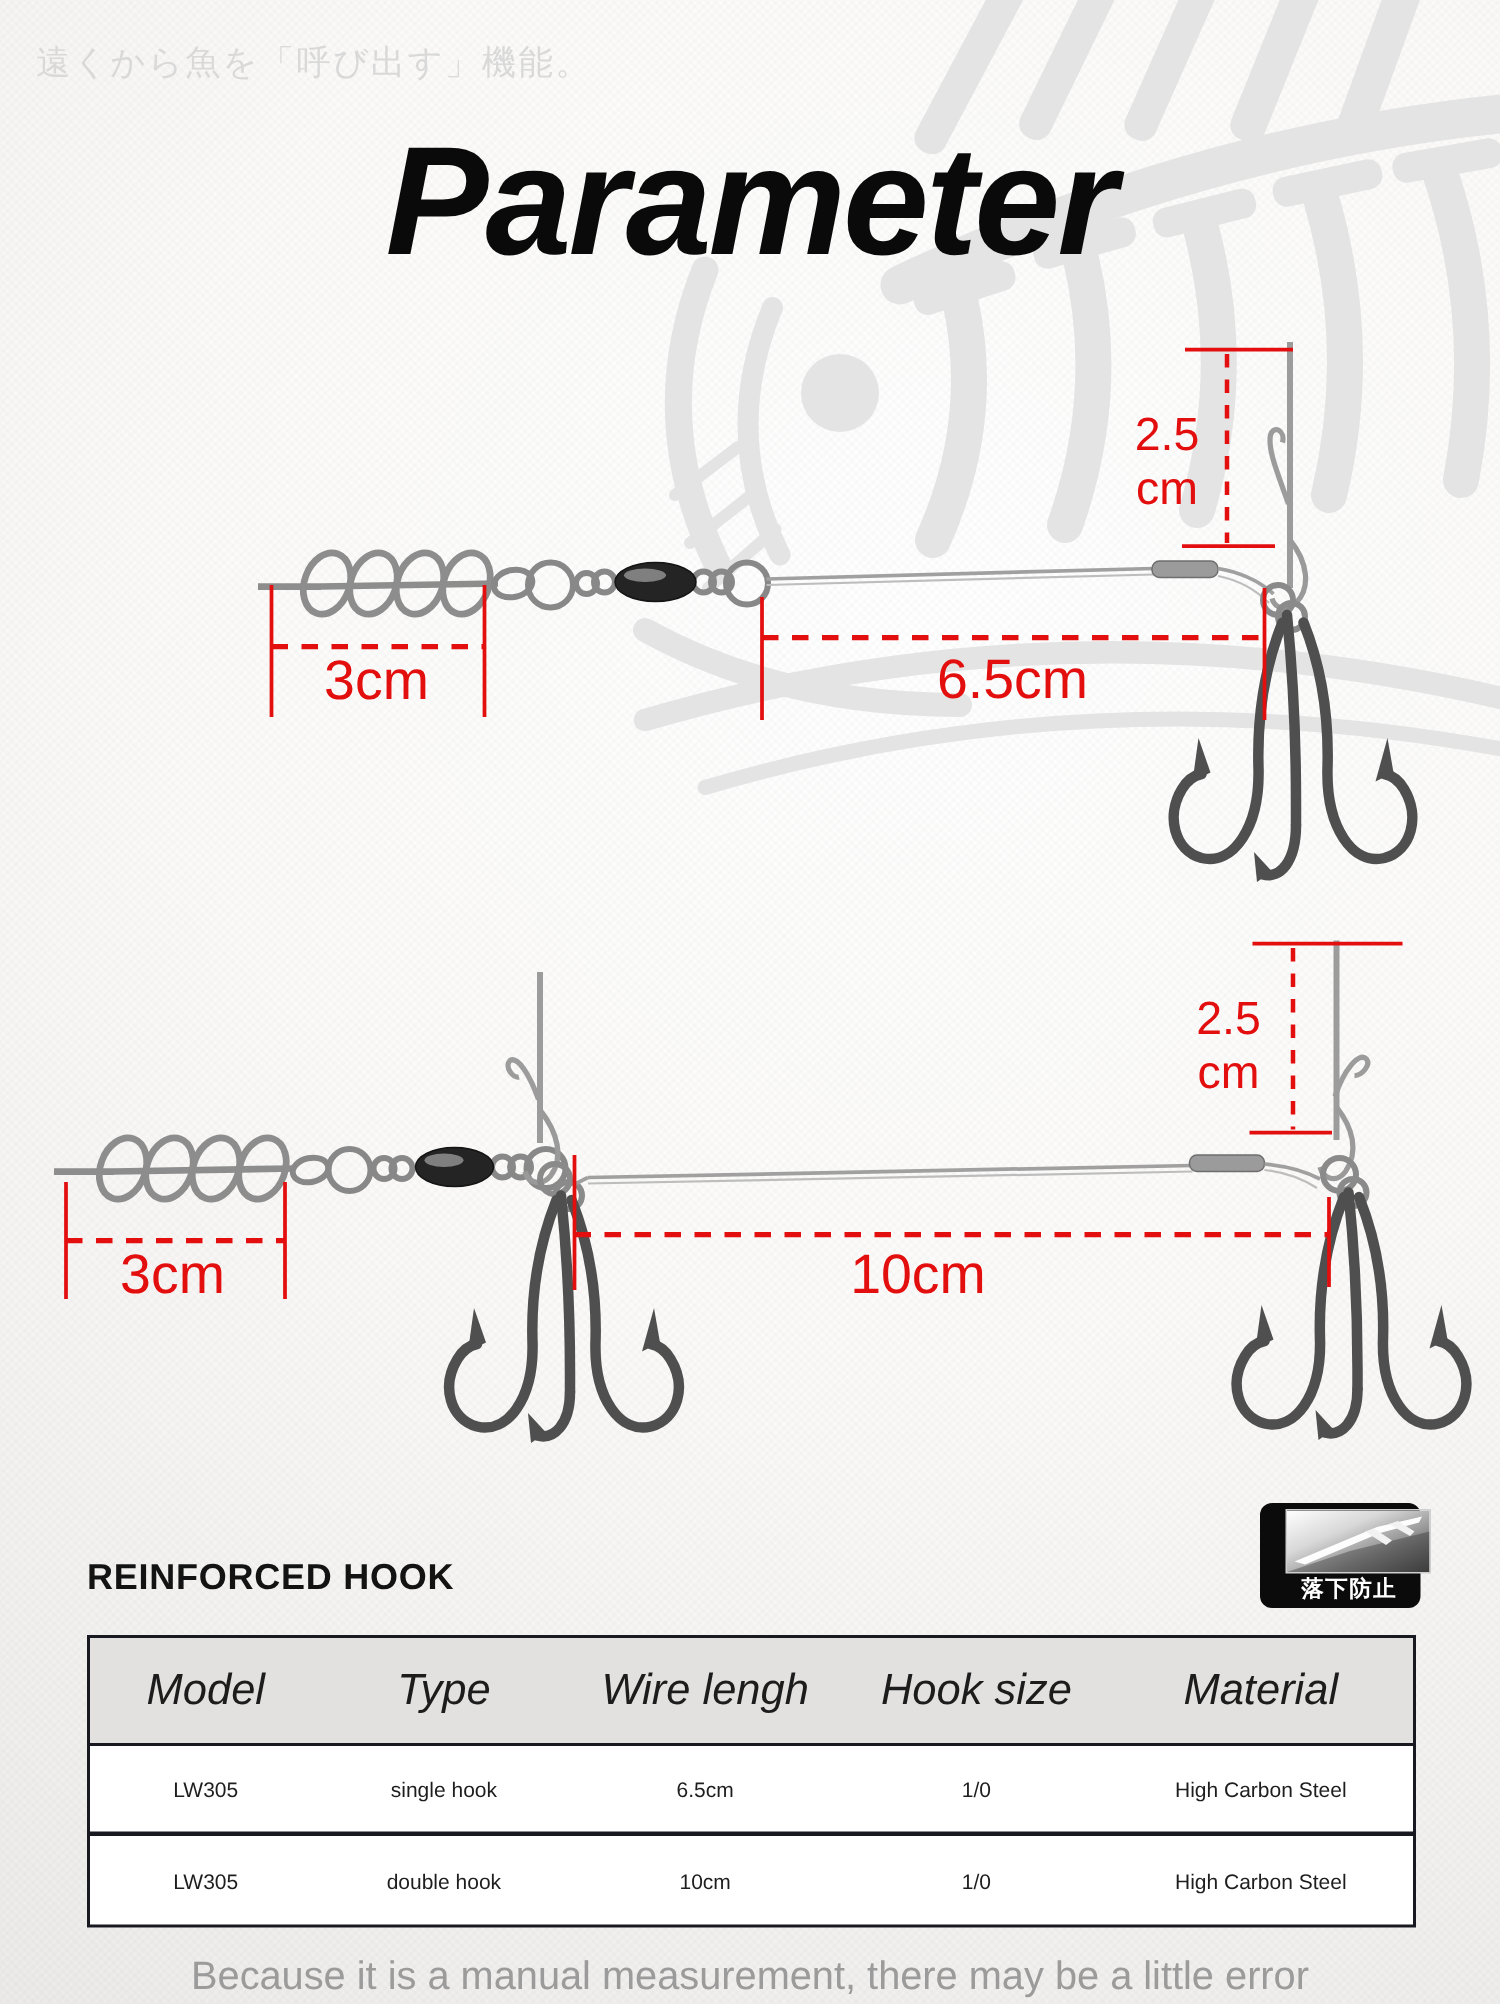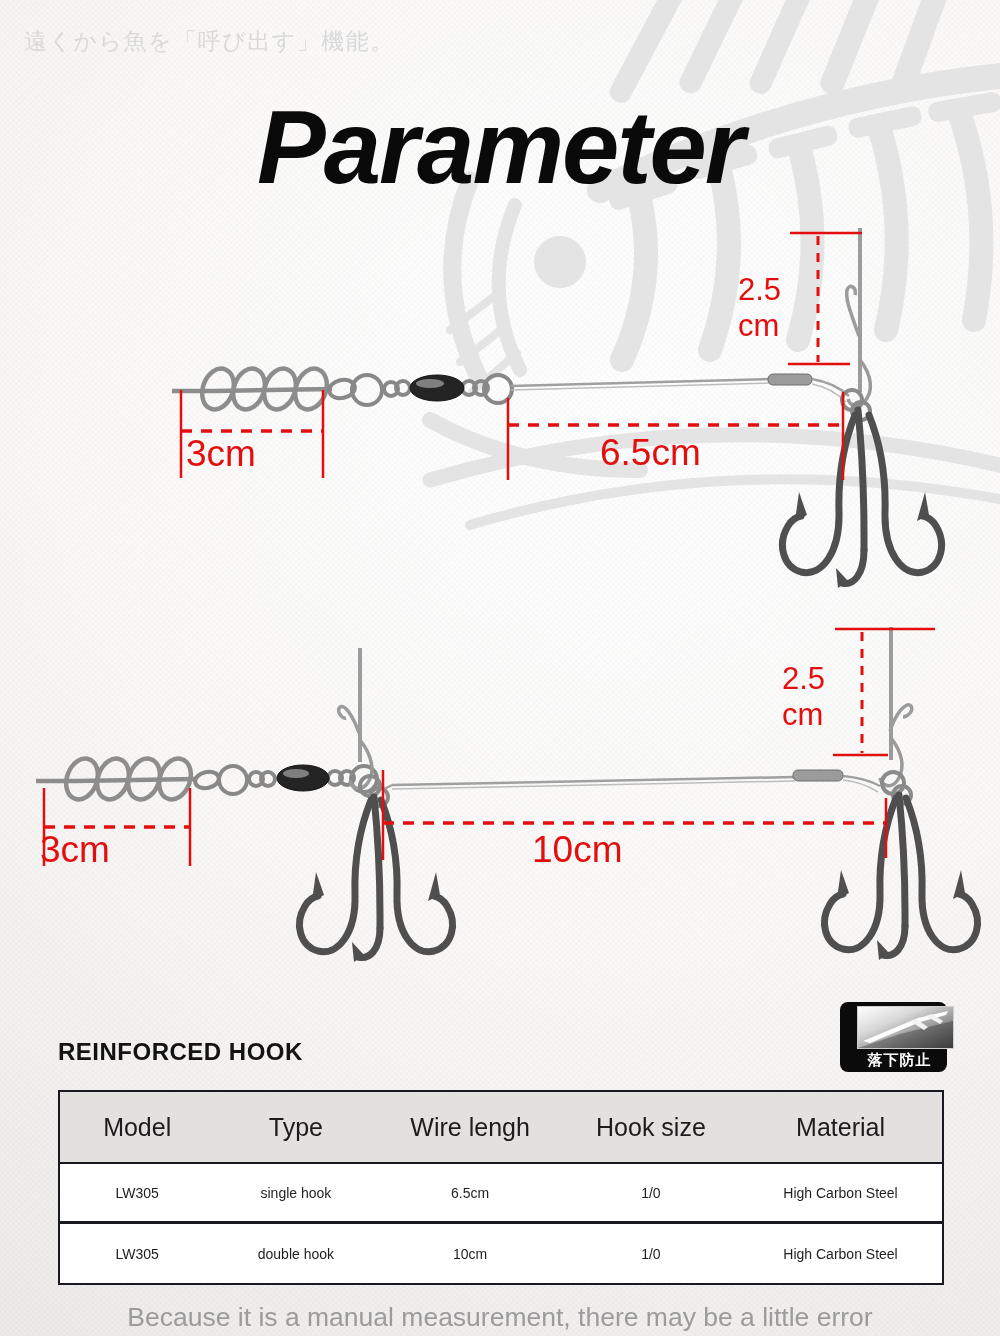--- a/index.html
+++ b/index.html
@@ -17,7 +17,7 @@
     font-size:23px;letter-spacing:1.5px;color:#d9d9d9;z-index:3;
   }
   .title{
-    left:0;right:0;top:96px;text-align:center;z-index:3;
+    left:0;right:0;top:82px;text-align:center;z-index:3;
     font-size:103px;font-weight:700;font-style:italic;letter-spacing:-2px;color:#0a0a0a;
     line-height:1;
   }

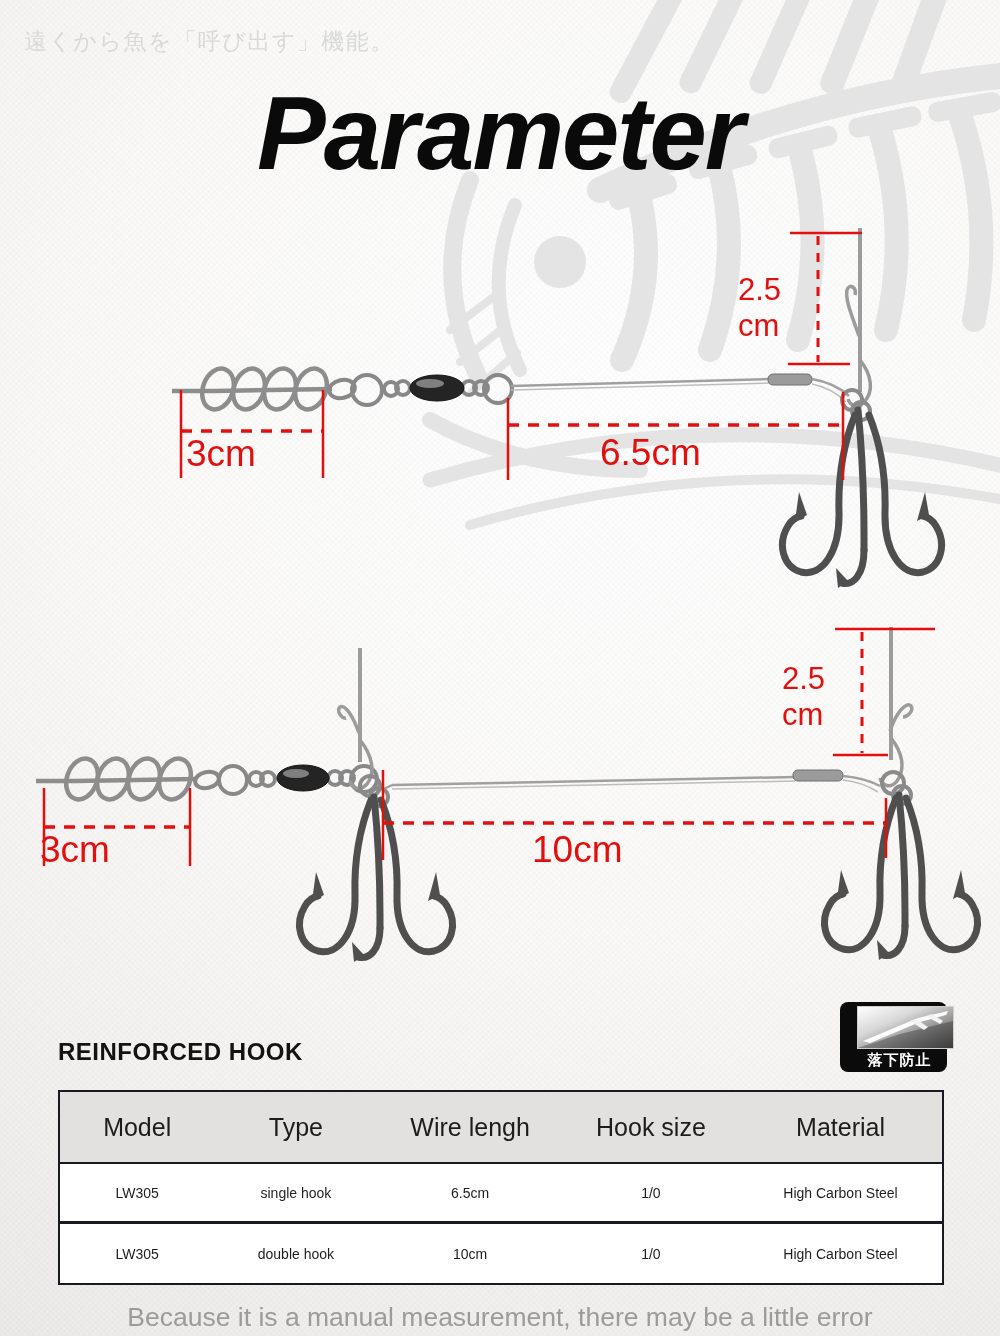--- a/index.html
+++ b/index.html
@@ -24,7 +24,7 @@
   svg.layer{position:absolute;z-index:2;}
   svg.wm{position:absolute;z-index:1;}
   .mlabel{
-    position:absolute;z-index:4;color:#e30e0e;text-align:left;
+    position:absolute;z-index:4;color:#e30e0e;text-align:center;
     white-space:pre-line;line-height:1.15;font-weight:400;
   }
   .m-big{font-size:37px;}

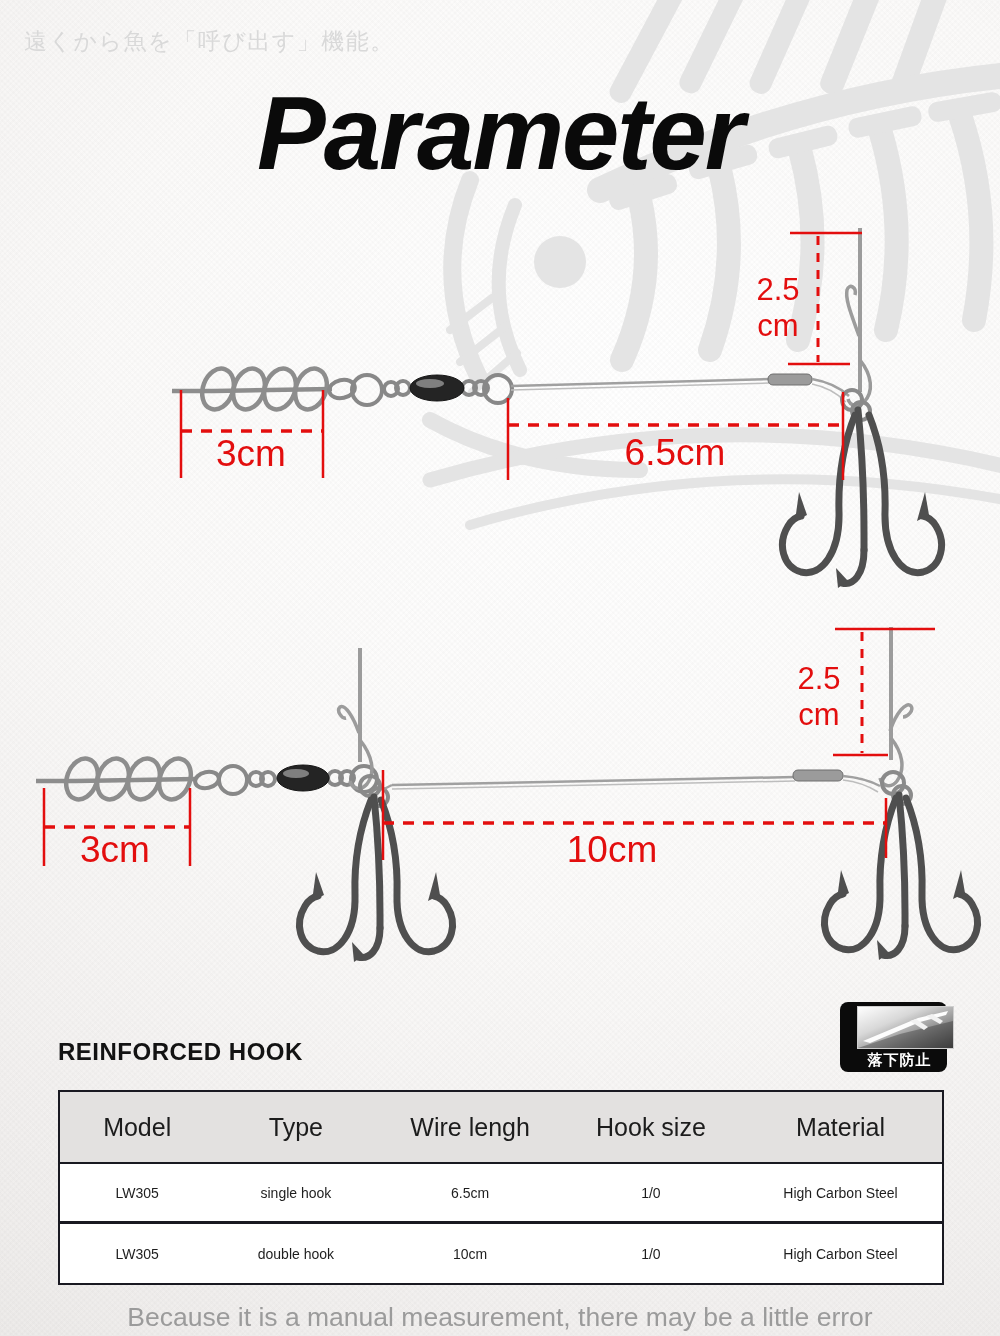--- a/index.html
+++ b/index.html
@@ -51,7 +51,7 @@
   .tbody1{height:57px;border-bottom:3px solid #191921;}
   .tbody2{height:59px;}
   .tcell{text-align:center;color:#1e1e1e;font-size:14px;}
-  .thead .tcell{font-size:25px;color:#1c1c1c;}
+  .thead .tcell{font-size:29px;color:#1c1c1c;font-style:italic;}
   .caption{
     left:0;right:0;top:1302px;text-align:center;font-size:26.5px;color:#9b9b9b;z-index:4;
   }

